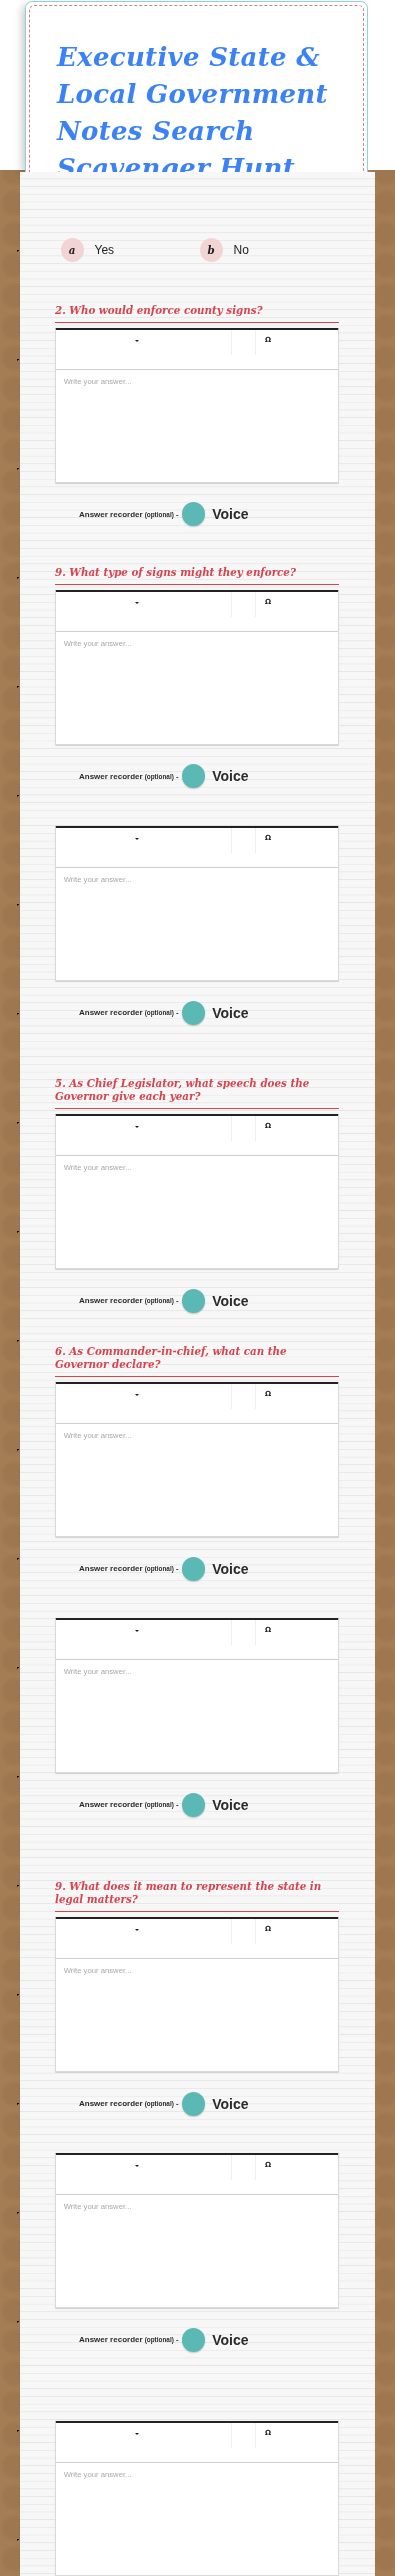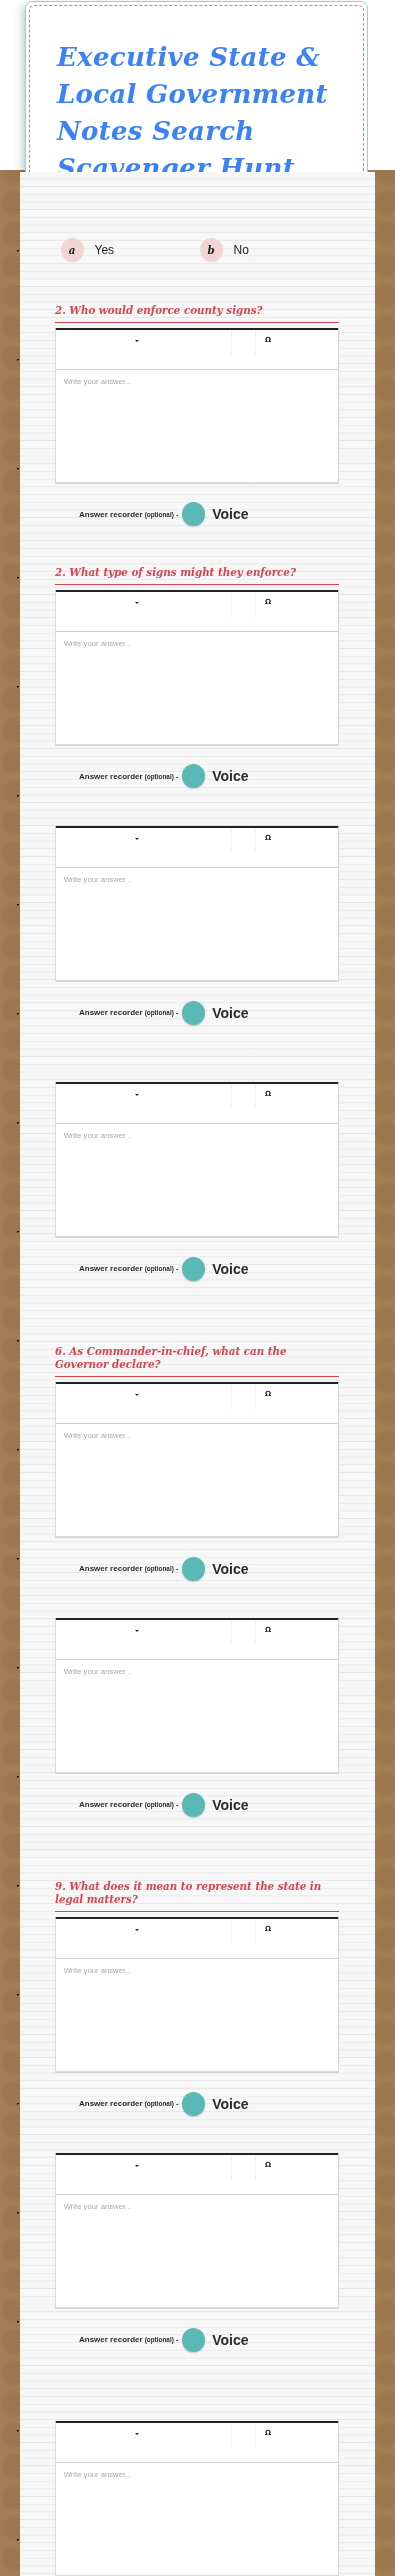--- a/index.html
+++ b/index.html
@@ -137,7 +137,7 @@
 </section>
 
 <section class="q" style="top:566px">
-  <h2 class="q-title">2. What type of signs might they enforce?</h2>
+  <h2 class="q-title">9. What type of signs might they enforce?</h2>
   <div class="editor">
     <div class="toolbar">
       <div class="tb-dropdown">

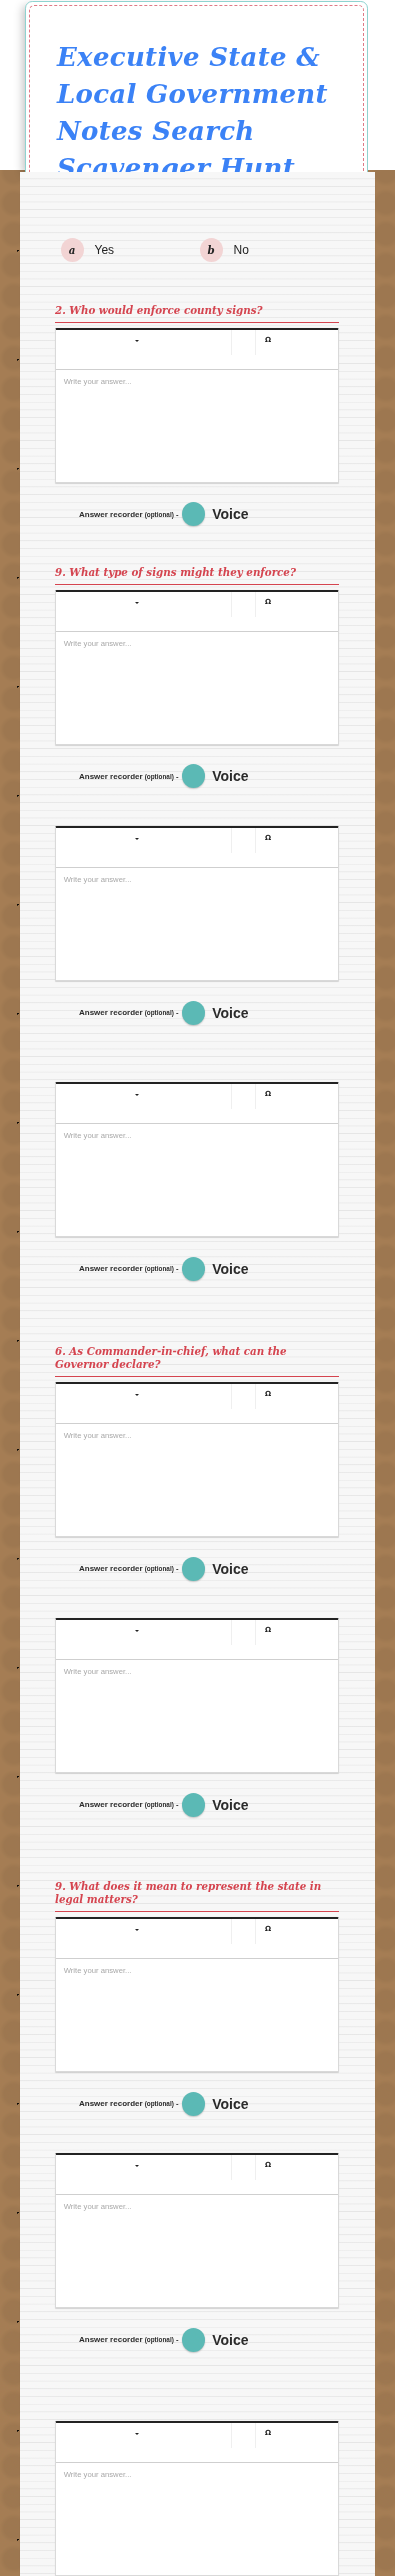--- a/index.html
+++ b/index.html
@@ -182,6 +182,7 @@
 </section>
 
 <section class="q" style="top:1077px">
+  <h2 class="q-title">5. As Chief Legislator, what speech does the Governor give each year?</h2>
   <div class="editor">
     <div class="toolbar">
       <div class="tb-dropdown">

